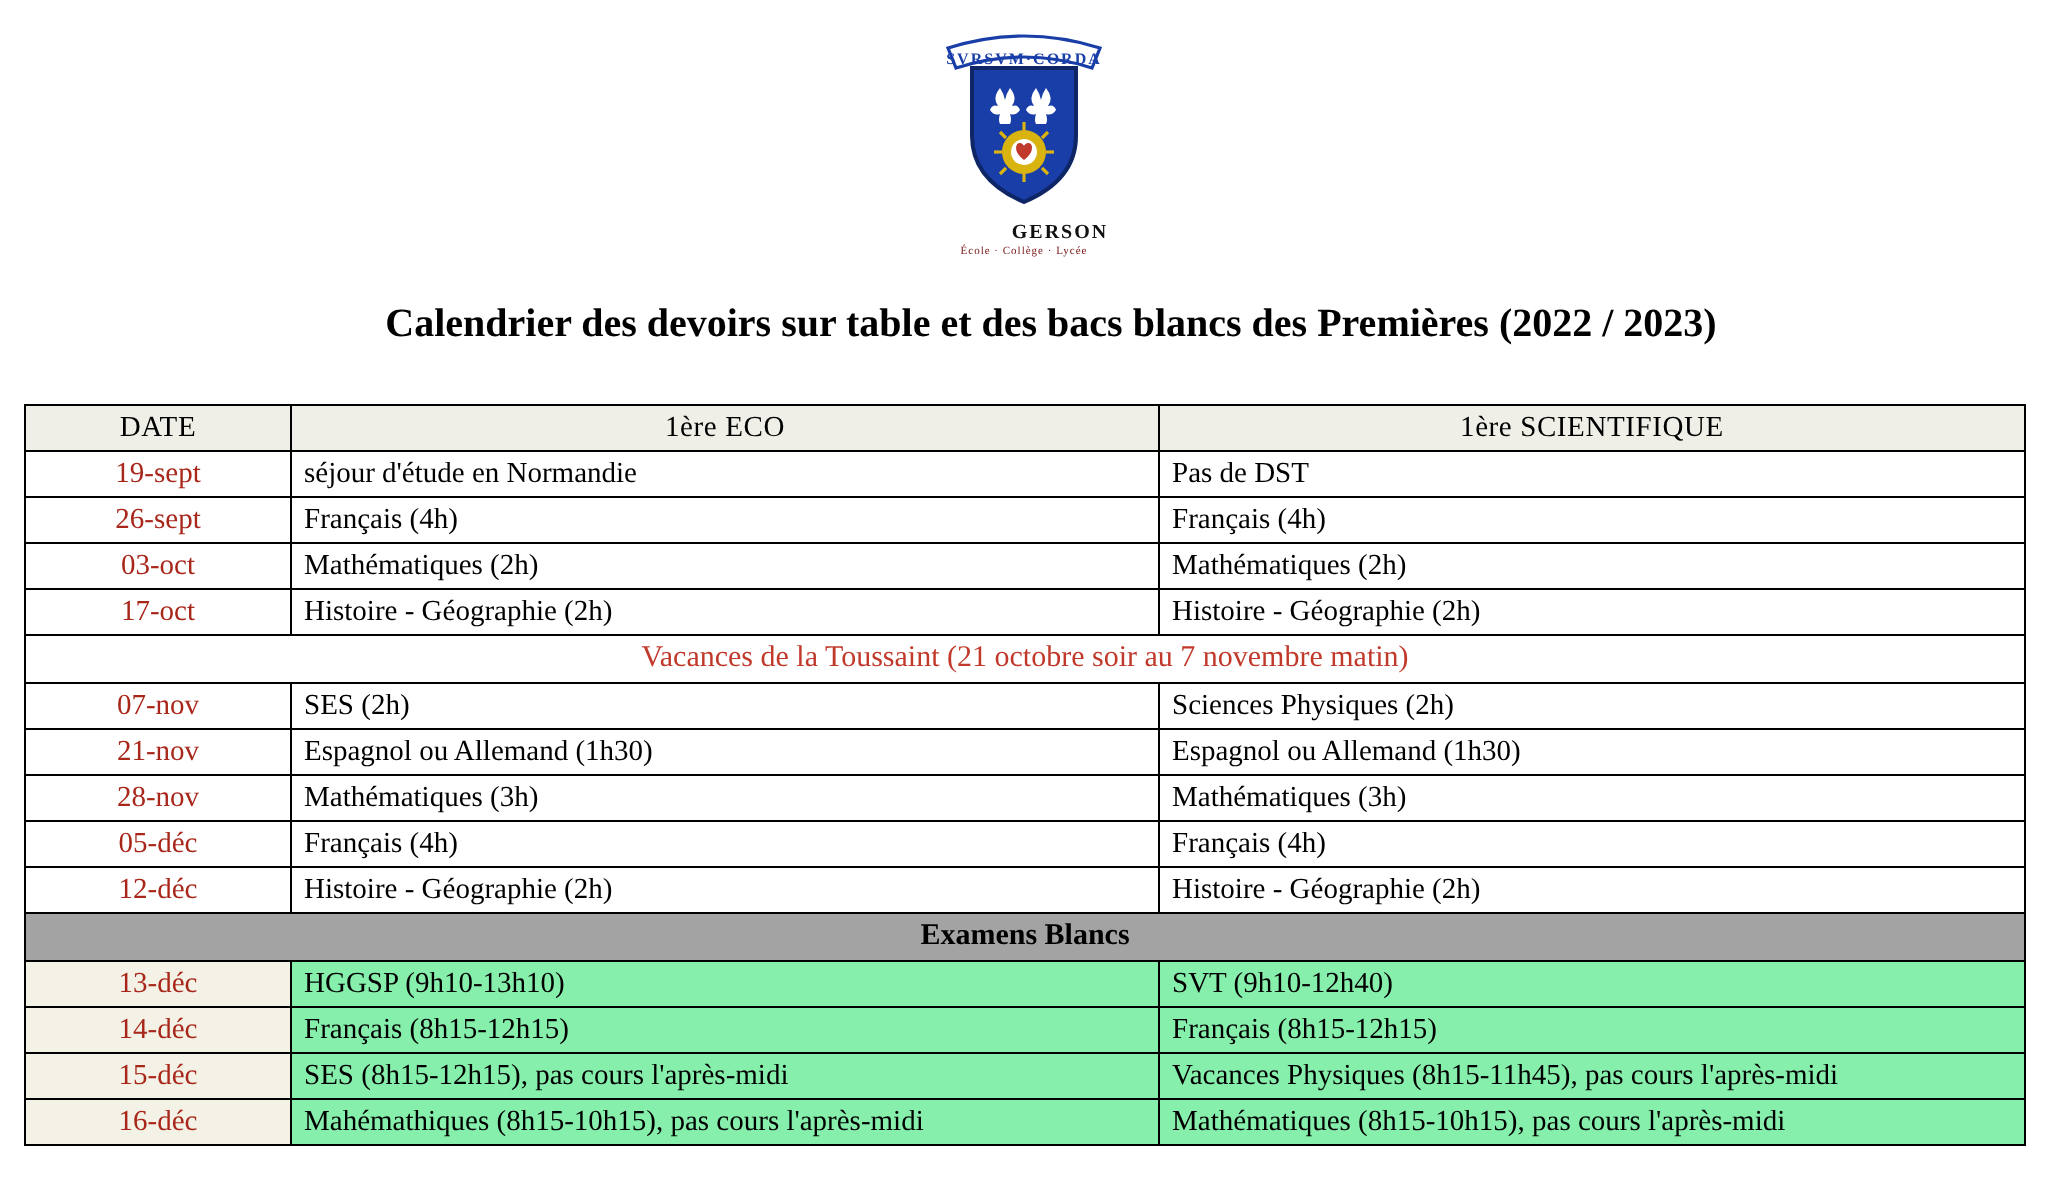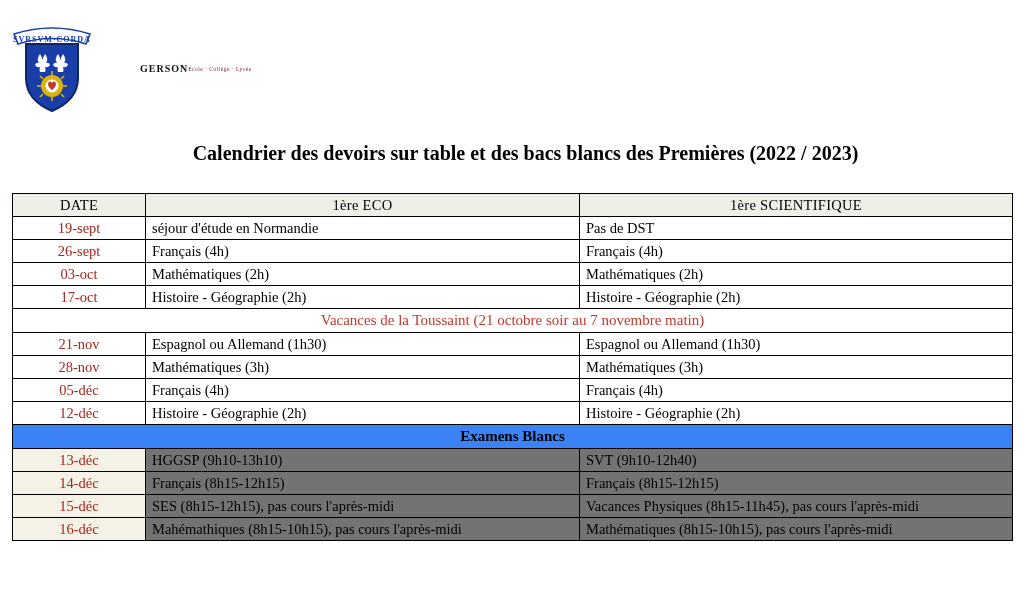--- a/index.html
+++ b/index.html
@@ -23,9 +23,9 @@
   .logo-wrap {
     width: 100%;
     display: flex;
-    flex-direction: row;
+    flex-direction: column;
     align-items: center;
-    padding-top: 16px;
+    padding-top: 6px;
   }
   .crest {
     position: relative;

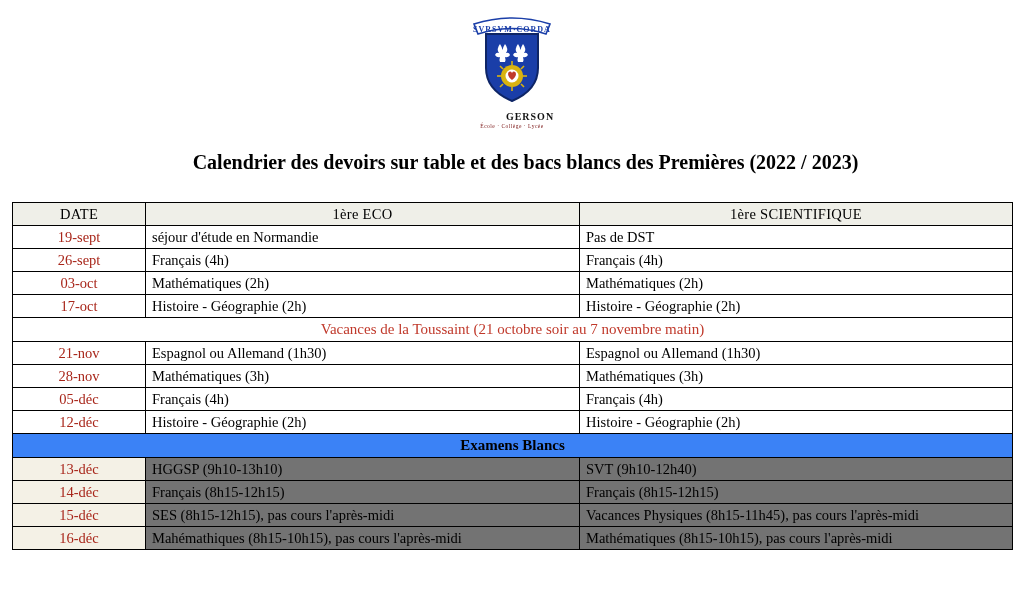--- a/index.html
+++ b/index.html
@@ -198,6 +198,11 @@
           <td colspan="3">Vacances de la Toussaint (21 octobre soir au 7 novembre matin)</td>
         </tr>
         <tr>
+          <td class="date">07-nov</td>
+          <td class="subject">SES (2h)</td>
+          <td class="subject">Sciences Physiques (2h)</td>
+        </tr>
+        <tr>
           <td class="date">21-nov</td>
           <td class="subject">Espagnol ou Allemand (1h30)</td>
           <td class="subject">Espagnol ou Allemand (1h30)</td>

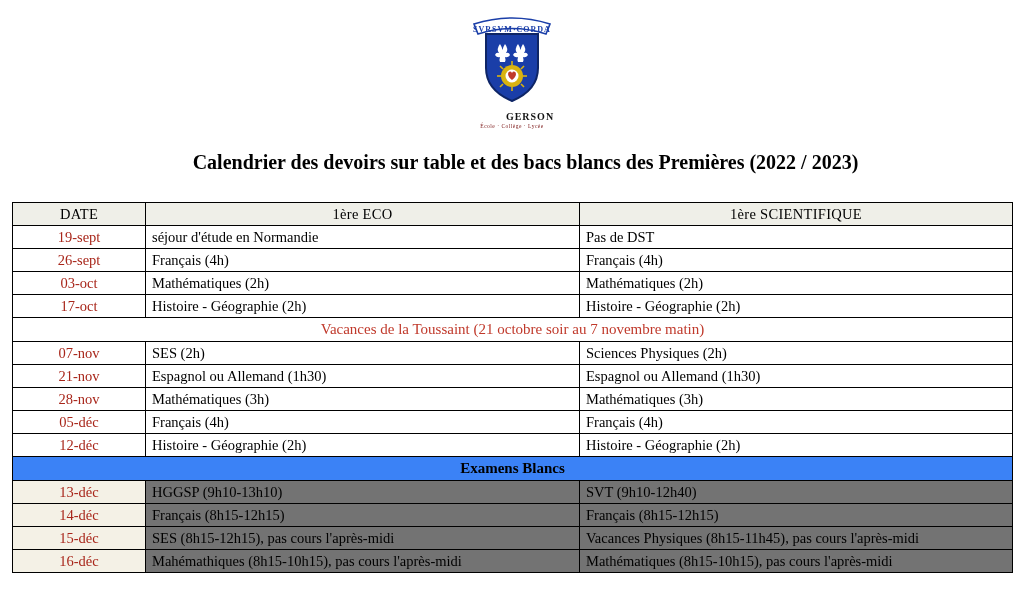--- a/index.html
+++ b/index.html
@@ -111,7 +111,7 @@
     text-align: center;
     font-weight: bold;
     font-size: 15px;
-    background: #3b82f6;
+    background: #a3a3a3;
     height: 21px;
   }
   tr.shaded td { background: #737373; }

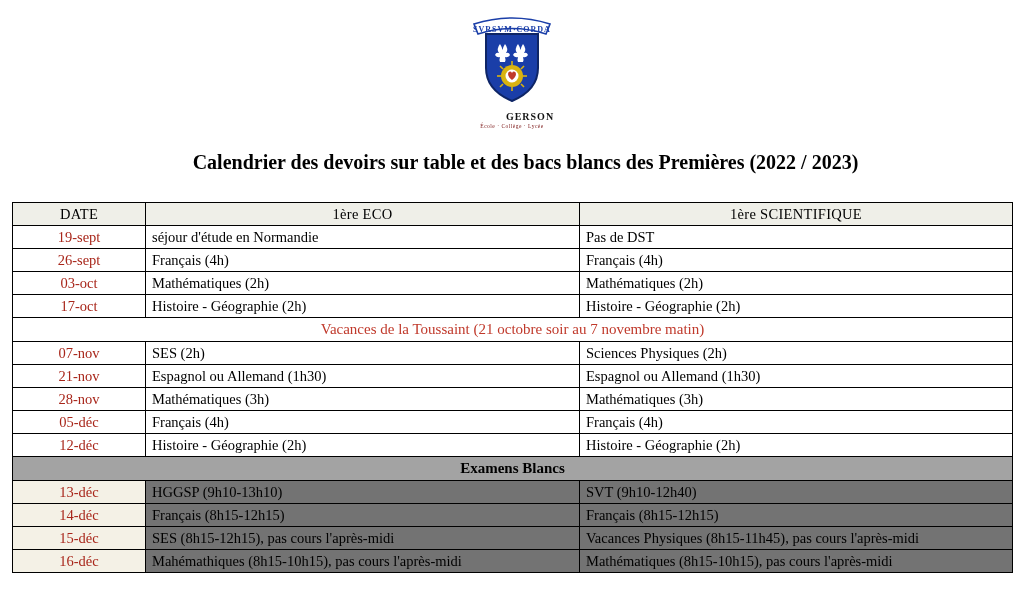--- a/index.html
+++ b/index.html
@@ -114,7 +114,7 @@
     background: #a3a3a3;
     height: 21px;
   }
-  tr.shaded td { background: #737373; }
+  tr.shaded td { background: #86efac; }
   tr.shaded td.date { background: #f4f1e6; }
 </style>
 </head>

